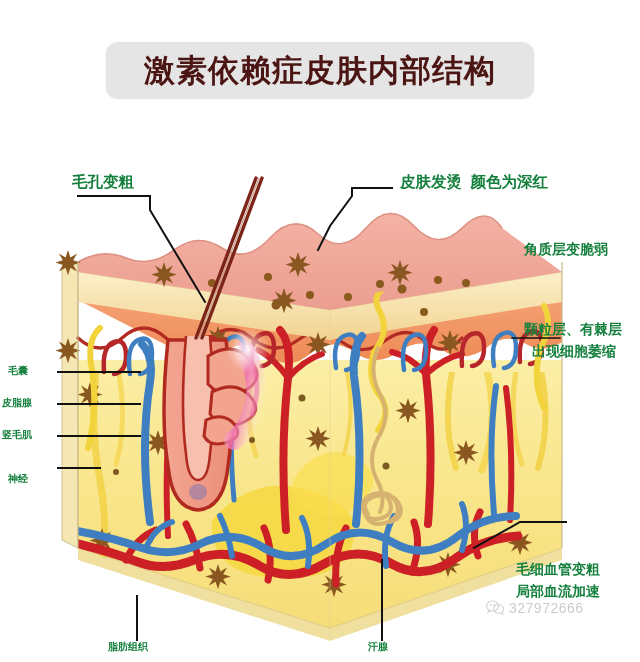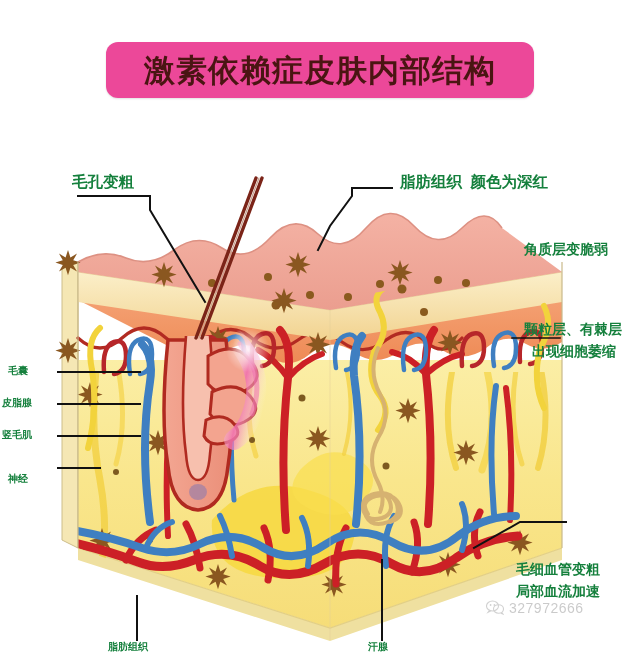--- a/index.html
+++ b/index.html
@@ -13,7 +13,7 @@
   
   .title-pill{
     position:absolute;left:106px;top:42px;width:428px;height:56px;
-    background:#ec4899;border-radius:12px;
+    background:#e5e5e5;border-radius:12px;
     display:flex;align-items:center;justify-content:center;
     box-shadow:0 1px 2px rgba(0,0,0,.12);
   }

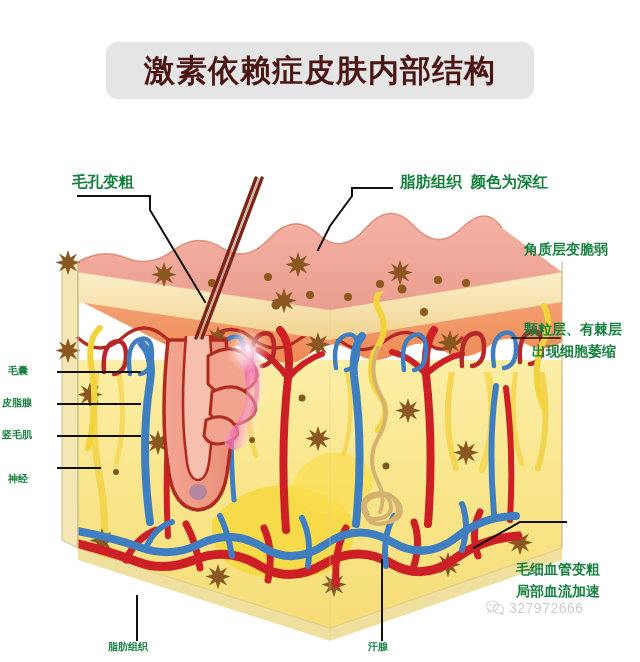--- a/index.html
+++ b/index.html
@@ -355,7 +355,7 @@
 
   <div class="lbl" style="left:72px;top:172px;">毛孔变粗</div>
 
-  <div class="lbl" style="left:400px;top:172px;">脂肪组织  颜色为深红</div>
+  <div class="lbl" style="left:400px;top:172px;">皮肤发烫  颜色为深红</div>
 
   <div class="lbl small" style="left:524px;top:240px;">角质层变脆弱</div>
 

